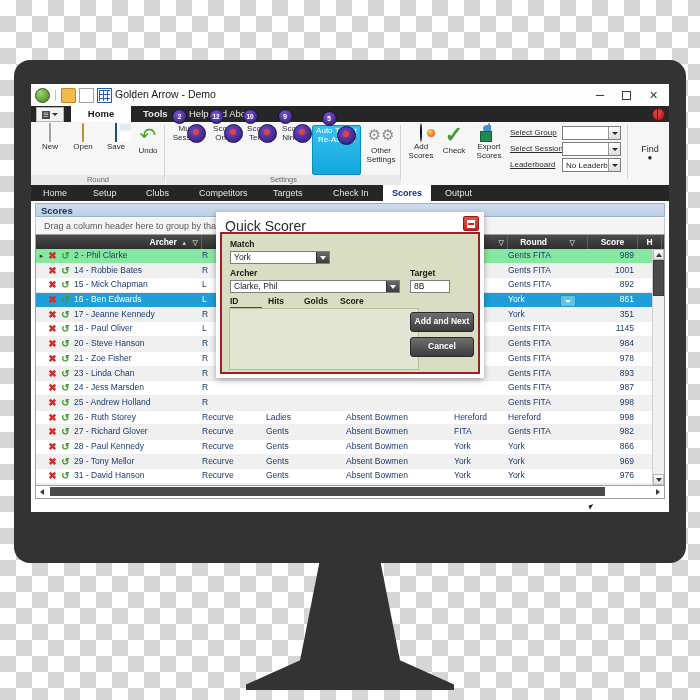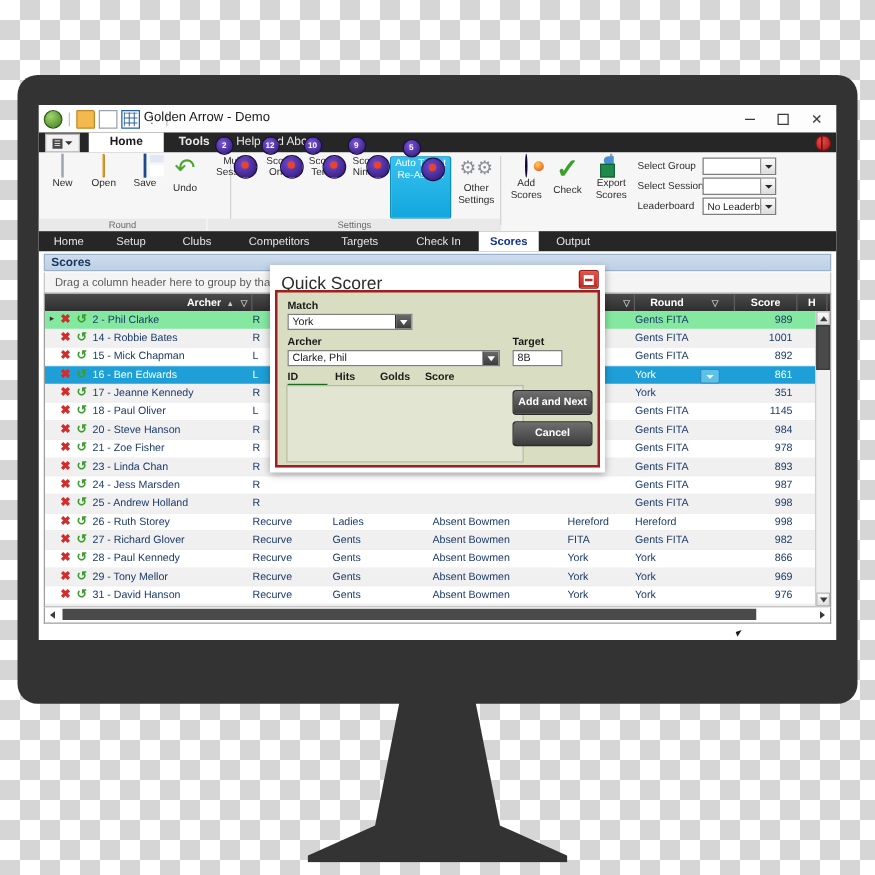--- a/index.html
+++ b/index.html
@@ -106,7 +106,7 @@
   .ic-export:after{content:"";position:absolute;right:-3px;bottom:-1px;width:10px;height:9px;background:#1e8a4c;border:1px solid #146238;}
   .ic-export:before{content:"";position:absolute;right:-2px;top:1px;width:8px;height:7px;background:#4a8fd0;border-radius:50% 0 0 50%;}
 
-  .fieldrow{position:absolute;font-size:8px;color:#2b2b2b;white-space:nowrap;}
+  .fieldrow{position:absolute;font-size:8px;color:#2b2b2b;white-space:nowrap;text-decoration:underline;}
   .cbox{position:absolute;height:12px;background:#fff;border:1px solid #7d7d7d;display:flex;align-items:center;}
   .cbox .cbtxt{font-size:8px;color:#1a1a1a;padding-left:3px;white-space:nowrap;overflow:hidden;}
   .cbox .cbarr{position:absolute;right:0;top:0;width:11px;height:100%;

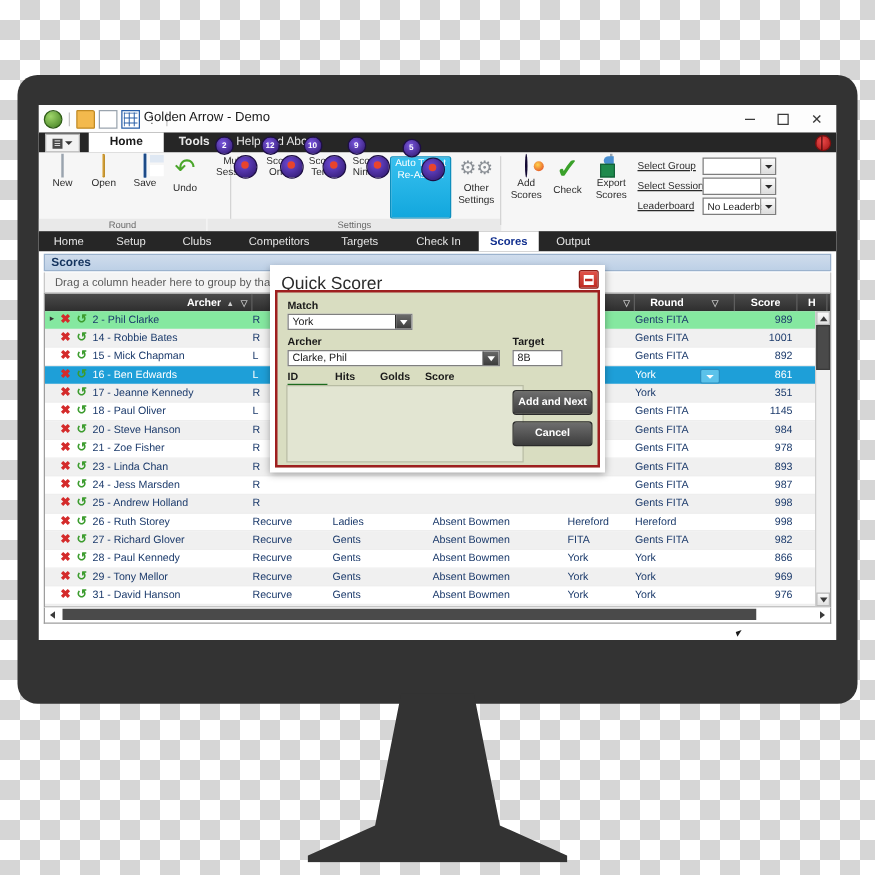--- a/index.html
+++ b/index.html
@@ -249,7 +249,7 @@
 
     <div class="ribbon">
 
-      <div class="rgroup" style="left:0;width:154px;">
+      <div class="rgroup" style="left:0;width:134px;">
         <div class="bigbtn" style="left:4px;width:30px;">
           <span class="bico ic-new"></span>
           <span class="bl">New</span>

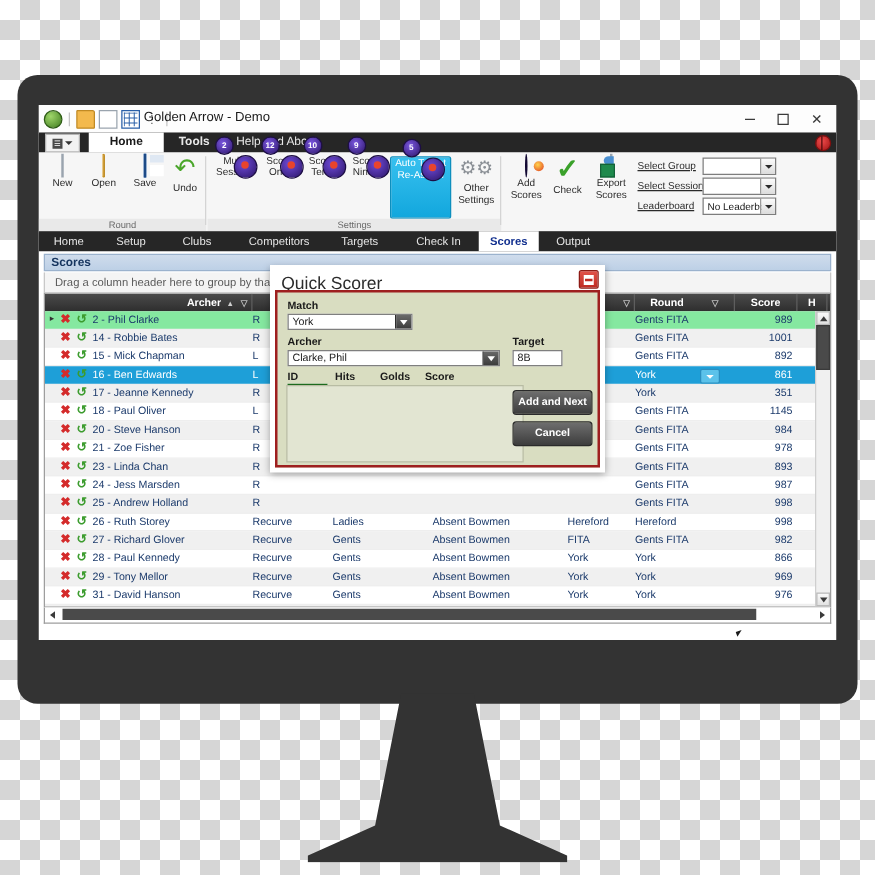--- a/index.html
+++ b/index.html
@@ -357,6 +357,10 @@
 
       </div>
 
+      <div class="findgrp" style="left:596px;">
+        <span class="fl">Find</span>
+        <span class="fd">●</span>
+      </div>
     </div>
 
     <div class="apptabs">

